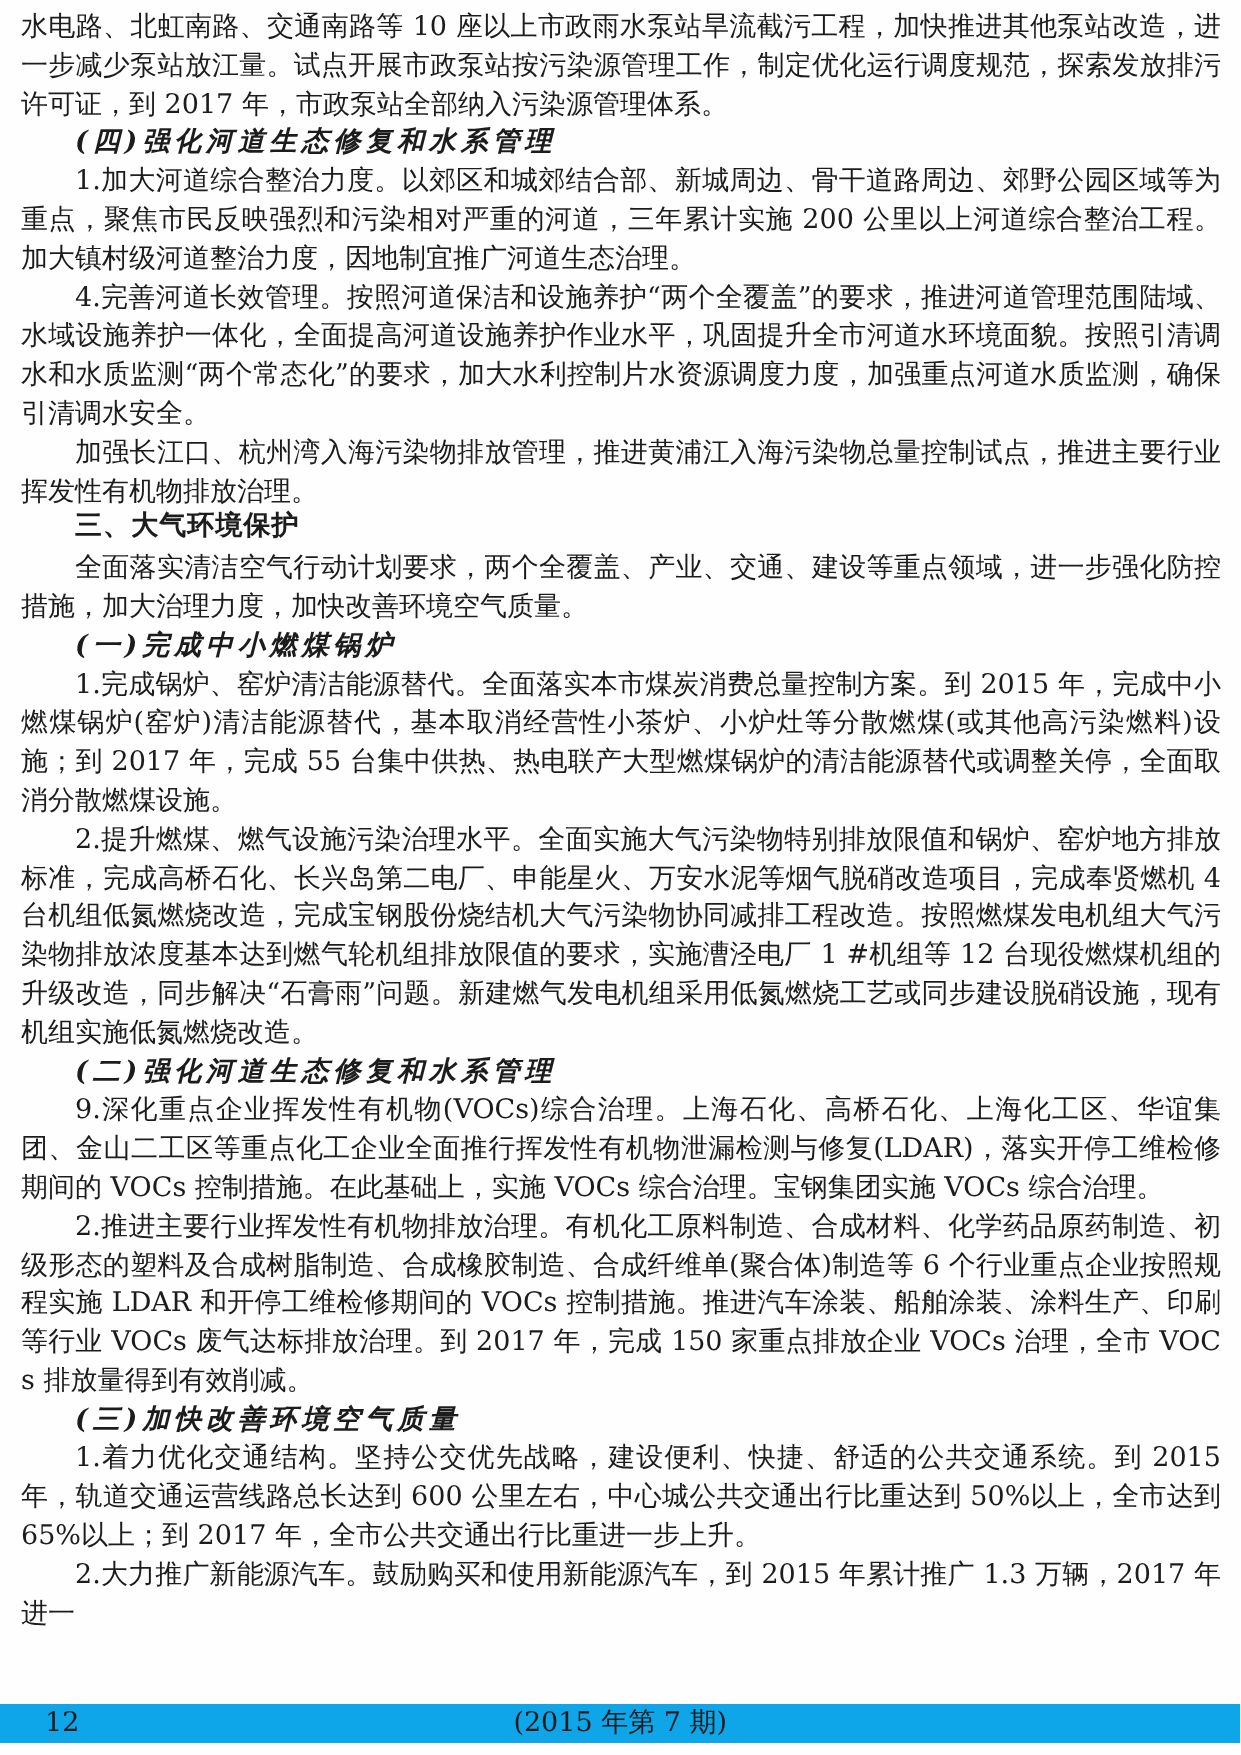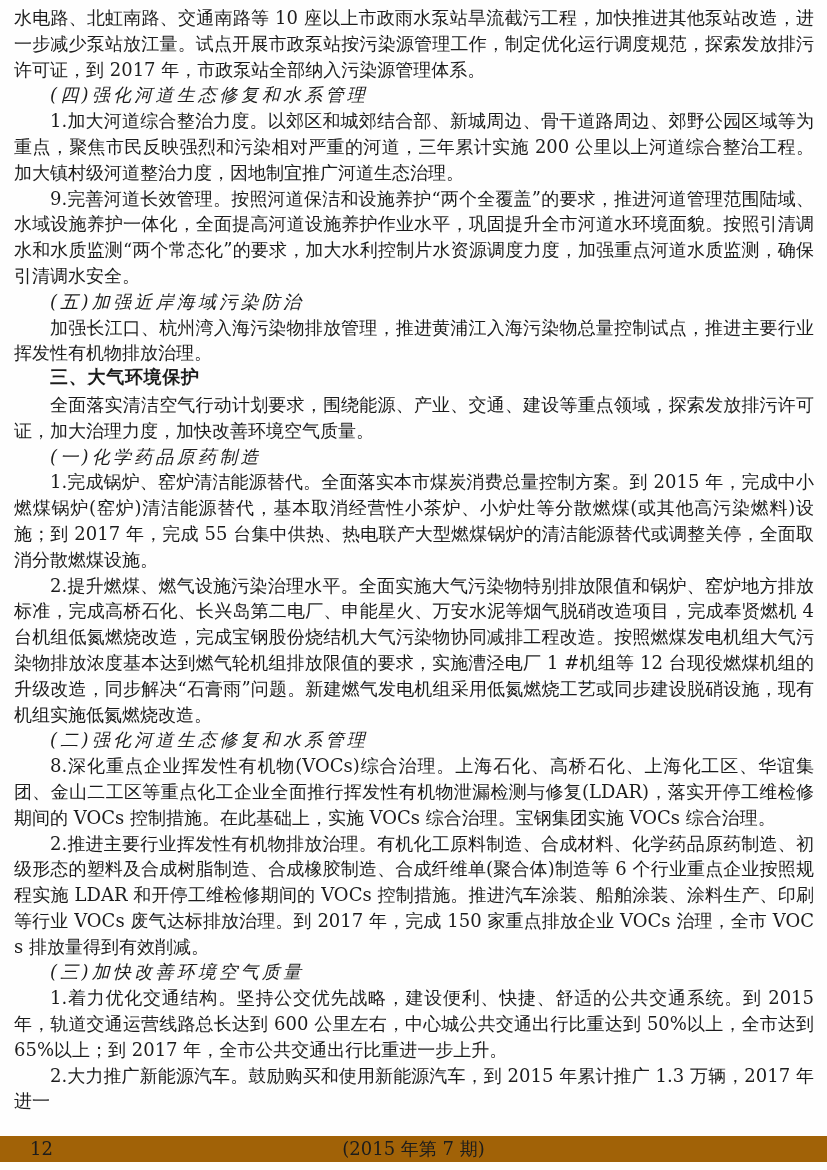--- a/index.html
+++ b/index.html
@@ -34,7 +34,7 @@
   .page p.kai {
     font-style: italic;
     letter-spacing: 0.18em;
-    font-weight: 400;
+    font-weight: 700;
   }
   .page p.hei {
     font-style: normal;

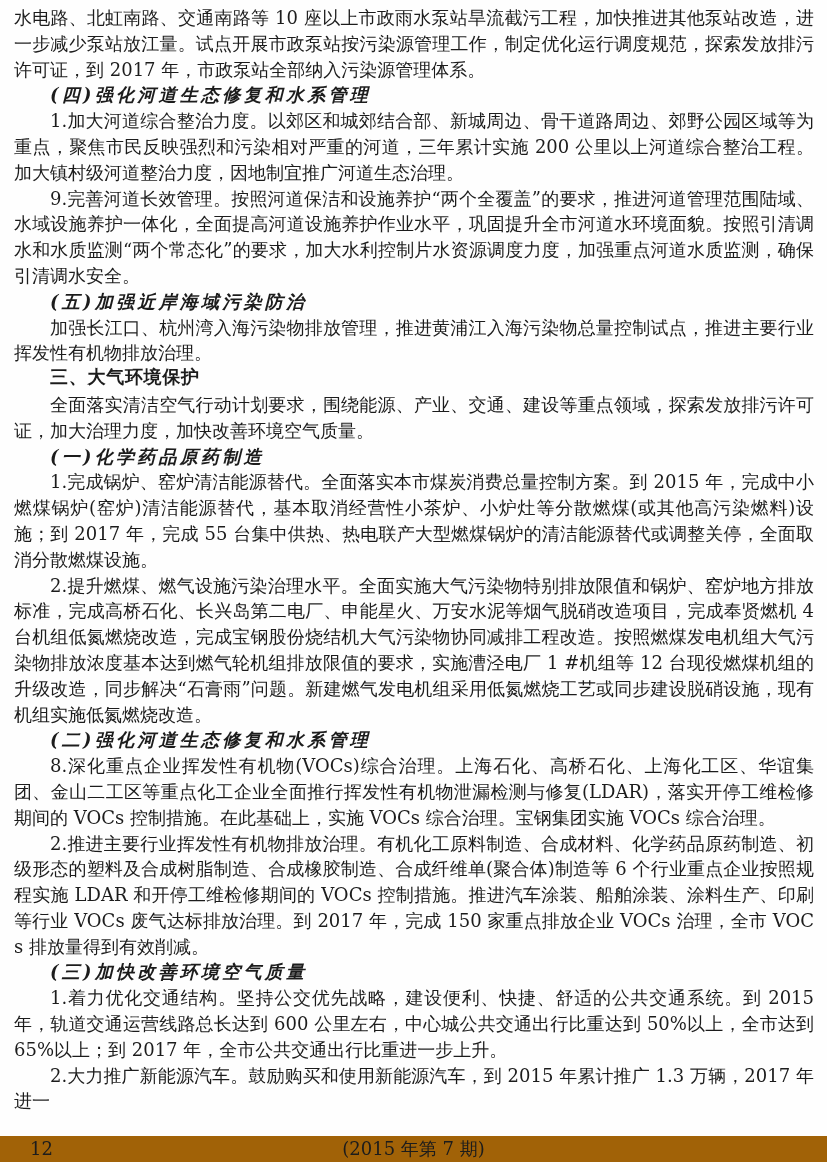--- a/index.html
+++ b/index.html
@@ -66,7 +66,7 @@
   <p class="cont">水电路、北虹南路、交通南路等 10 座以上市政雨水泵站旱流截污工程，加快推进其他泵站改造，进一步减少泵站放江量。试点开展市政泵站按污染源管理工作，制定优化运行调度规范，探索发放排污许可证，到 2017 年，市政泵站全部纳入污染源管理体系。</p>
   <p class="kai">(四)强化河道生态修复和水系管理</p>
   <p class="body">1.加大河道综合整治力度。以郊区和城郊结合部、新城周边、骨干道路周边、郊野公园区域等为重点，聚焦市民反映强烈和污染相对严重的河道，三年累计实施 200 公里以上河道综合整治工程。加大镇村级河道整治力度，因地制宜推广河道生态治理。</p>
-  <p class="body">9.完善河道长效管理。按照河道保洁和设施养护“两个全覆盖”的要求，推进河道管理范围陆域、水域设施养护一体化，全面提高河道设施养护作业水平，巩固提升全市河道水环境面貌。按照引清调水和水质监测“两个常态化”的要求，加大水利控制片水资源调度力度，加强重点河道水质监测，确保引清调水安全。</p>
+  <p class="body">4.完善河道长效管理。按照河道保洁和设施养护“两个全覆盖”的要求，推进河道管理范围陆域、水域设施养护一体化，全面提高河道设施养护作业水平，巩固提升全市河道水环境面貌。按照引清调水和水质监测“两个常态化”的要求，加大水利控制片水资源调度力度，加强重点河道水质监测，确保引清调水安全。</p>
   <p class="kai">(五)加强近岸海域污染防治</p>
   <p class="body">加强长江口、杭州湾入海污染物排放管理，推进黄浦江入海污染物总量控制试点，推进主要行业挥发性有机物排放治理。</p>
   <p class="hei">三、大气环境保护</p>

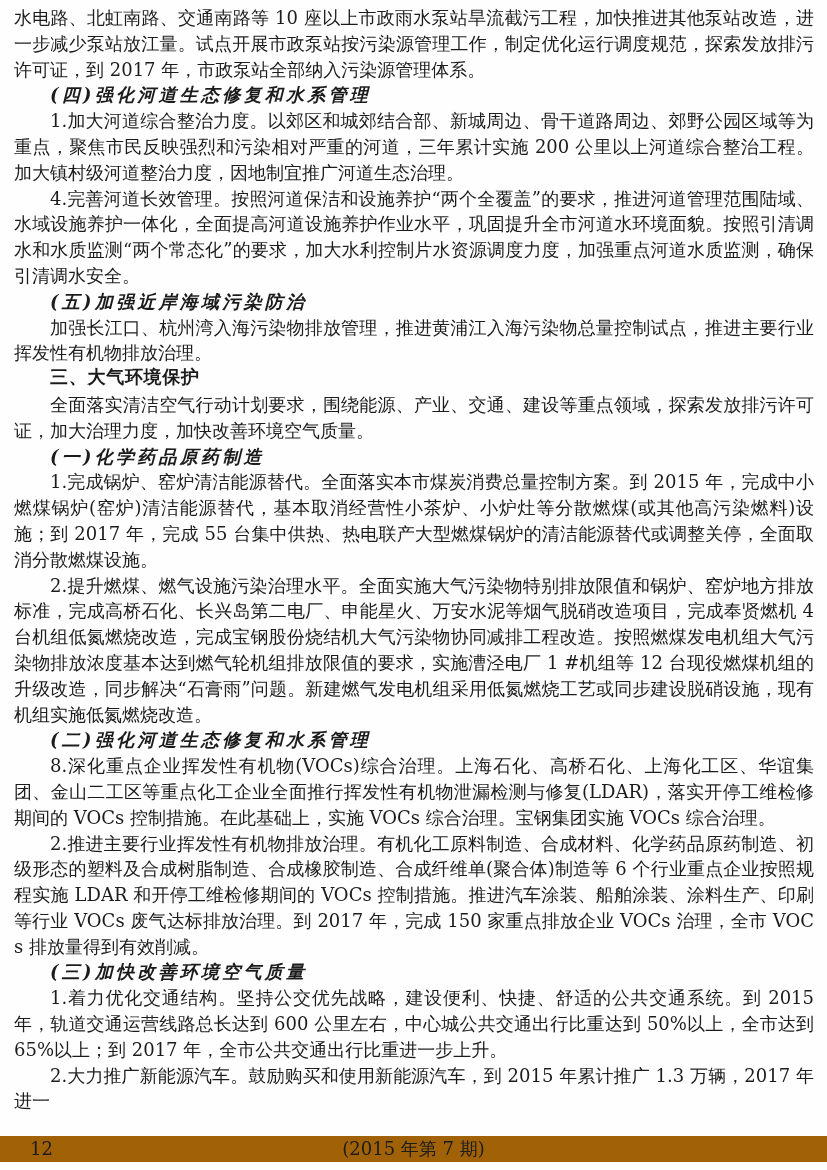--- a/index.html
+++ b/index.html
@@ -67,7 +67,6 @@
   <p class="kai">(四)强化河道生态修复和水系管理</p>
   <p class="body">1.加大河道综合整治力度。以郊区和城郊结合部、新城周边、骨干道路周边、郊野公园区域等为重点，聚焦市民反映强烈和污染相对严重的河道，三年累计实施 200 公里以上河道综合整治工程。加大镇村级河道整治力度，因地制宜推广河道生态治理。</p>
   <p class="body">4.完善河道长效管理。按照河道保洁和设施养护“两个全覆盖”的要求，推进河道管理范围陆域、水域设施养护一体化，全面提高河道设施养护作业水平，巩固提升全市河道水环境面貌。按照引清调水和水质监测“两个常态化”的要求，加大水利控制片水资源调度力度，加强重点河道水质监测，确保引清调水安全。</p>
-  <p class="kai">(五)加强近岸海域污染防治</p>
   <p class="body">加强长江口、杭州湾入海污染物排放管理，推进黄浦江入海污染物总量控制试点，推进主要行业挥发性有机物排放治理。</p>
   <p class="hei">三、大气环境保护</p>
   <p class="body">全面落实清洁空气行动计划要求，围绕能源、产业、交通、建设等重点领域，探索发放排污许可证，加大治理力度，加快改善环境空气质量。</p>

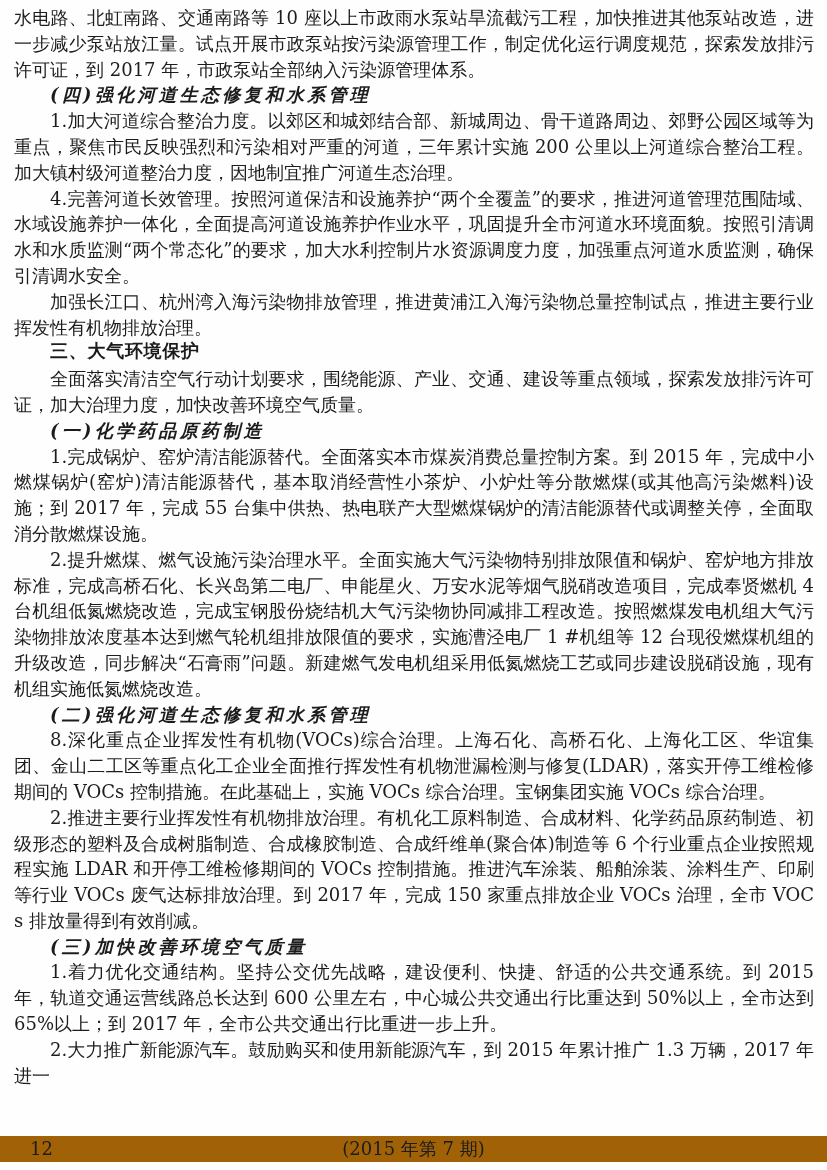--- a/index.html
+++ b/index.html
@@ -69,7 +69,7 @@
   <p class="body">4.完善河道长效管理。按照河道保洁和设施养护“两个全覆盖”的要求，推进河道管理范围陆域、水域设施养护一体化，全面提高河道设施养护作业水平，巩固提升全市河道水环境面貌。按照引清调水和水质监测“两个常态化”的要求，加大水利控制片水资源调度力度，加强重点河道水质监测，确保引清调水安全。</p>
   <p class="body">加强长江口、杭州湾入海污染物排放管理，推进黄浦江入海污染物总量控制试点，推进主要行业挥发性有机物排放治理。</p>
   <p class="hei">三、大气环境保护</p>
-  <p class="body">全面落实清洁空气行动计划要求，围绕能源、产业、交通、建设等重点领域，探索发放排污许可证，加大治理力度，加快改善环境空气质量。</p>
+  <p class="body">全面落实清洁空气行动计划要求，两个全覆盖、产业、交通、建设等重点领域，进一步强化防控措施，加大治理力度，加快改善环境空气质量。</p>
   <p class="kai">(一)化学药品原药制造</p>
   <p class="body">1.完成锅炉、窑炉清洁能源替代。全面落实本市煤炭消费总量控制方案。到 2015 年，完成中小燃煤锅炉(窑炉)清洁能源替代，基本取消经营性小茶炉、小炉灶等分散燃煤(或其他高污染燃料)设施；到 2017 年，完成 55 台集中供热、热电联产大型燃煤锅炉的清洁能源替代或调整关停，全面取消分散燃煤设施。</p>
   <p class="body">2.提升燃煤、燃气设施污染治理水平。全面实施大气污染物特别排放限值和锅炉、窑炉地方排放标准，完成高桥石化、长兴岛第二电厂、申能星火、万安水泥等烟气脱硝改造项目，完成奉贤燃机 4 台机组低氮燃烧改造，完成宝钢股份烧结机大气污染物协同减排工程改造。按照燃煤发电机组大气污染物排放浓度基本达到燃气轮机组排放限值的要求，实施漕泾电厂 1 #机组等 12 台现役燃煤机组的升级改造，同步解决“石膏雨”问题。新建燃气发电机组采用低氮燃烧工艺或同步建设脱硝设施，现有机组实施低氮燃烧改造。</p>

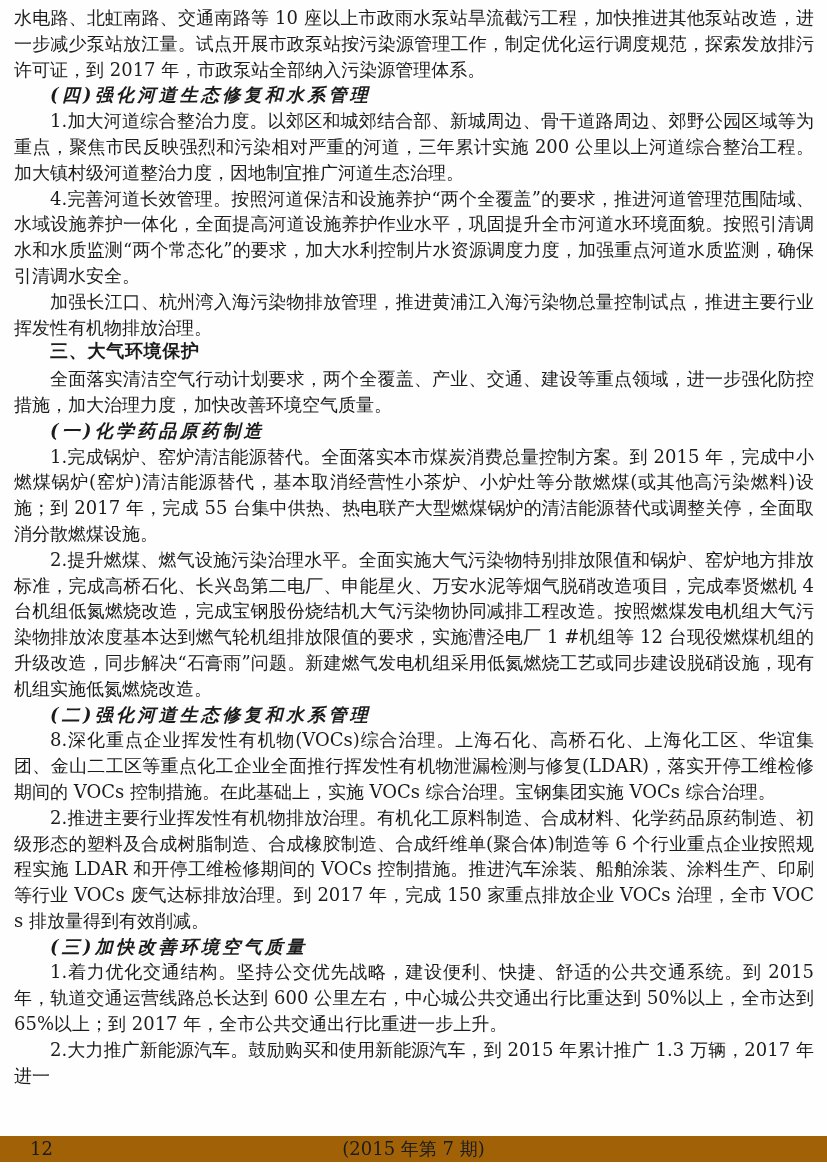--- a/index.html
+++ b/index.html
@@ -70,7 +70,7 @@
   <p class="body">加强长江口、杭州湾入海污染物排放管理，推进黄浦江入海污染物总量控制试点，推进主要行业挥发性有机物排放治理。</p>
   <p class="hei">三、大气环境保护</p>
   <p class="body">全面落实清洁空气行动计划要求，两个全覆盖、产业、交通、建设等重点领域，进一步强化防控措施，加大治理力度，加快改善环境空气质量。</p>
-  <p class="kai">(一)化学药品原药制造</p>
+  <p class="kai">(一)完成中小燃煤锅炉</p>
   <p class="body">1.完成锅炉、窑炉清洁能源替代。全面落实本市煤炭消费总量控制方案。到 2015 年，完成中小燃煤锅炉(窑炉)清洁能源替代，基本取消经营性小茶炉、小炉灶等分散燃煤(或其他高污染燃料)设施；到 2017 年，完成 55 台集中供热、热电联产大型燃煤锅炉的清洁能源替代或调整关停，全面取消分散燃煤设施。</p>
   <p class="body">2.提升燃煤、燃气设施污染治理水平。全面实施大气污染物特别排放限值和锅炉、窑炉地方排放标准，完成高桥石化、长兴岛第二电厂、申能星火、万安水泥等烟气脱硝改造项目，完成奉贤燃机 4 台机组低氮燃烧改造，完成宝钢股份烧结机大气污染物协同减排工程改造。按照燃煤发电机组大气污染物排放浓度基本达到燃气轮机组排放限值的要求，实施漕泾电厂 1 #机组等 12 台现役燃煤机组的升级改造，同步解决“石膏雨”问题。新建燃气发电机组采用低氮燃烧工艺或同步建设脱硝设施，现有机组实施低氮燃烧改造。</p>
   <p class="kai">(二)强化河道生态修复和水系管理</p>

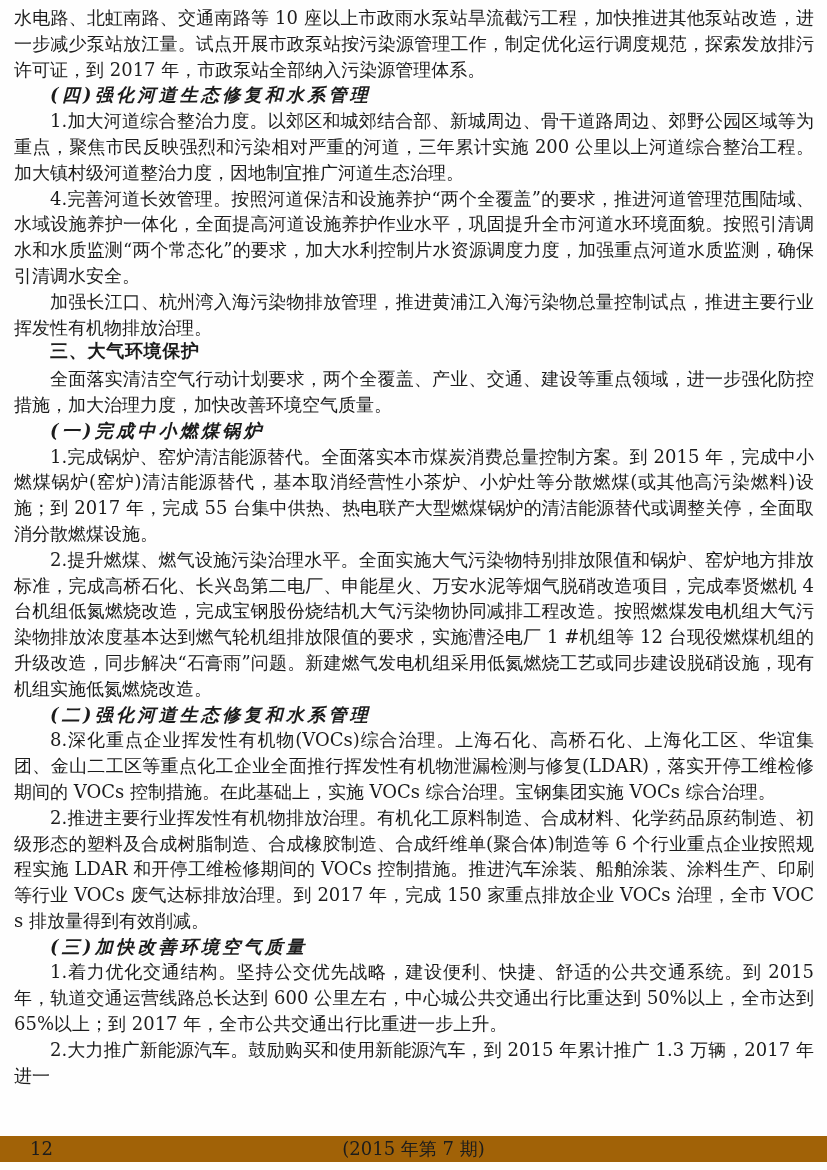--- a/index.html
+++ b/index.html
@@ -74,7 +74,7 @@
   <p class="body">1.完成锅炉、窑炉清洁能源替代。全面落实本市煤炭消费总量控制方案。到 2015 年，完成中小燃煤锅炉(窑炉)清洁能源替代，基本取消经营性小茶炉、小炉灶等分散燃煤(或其他高污染燃料)设施；到 2017 年，完成 55 台集中供热、热电联产大型燃煤锅炉的清洁能源替代或调整关停，全面取消分散燃煤设施。</p>
   <p class="body">2.提升燃煤、燃气设施污染治理水平。全面实施大气污染物特别排放限值和锅炉、窑炉地方排放标准，完成高桥石化、长兴岛第二电厂、申能星火、万安水泥等烟气脱硝改造项目，完成奉贤燃机 4 台机组低氮燃烧改造，完成宝钢股份烧结机大气污染物协同减排工程改造。按照燃煤发电机组大气污染物排放浓度基本达到燃气轮机组排放限值的要求，实施漕泾电厂 1 #机组等 12 台现役燃煤机组的升级改造，同步解决“石膏雨”问题。新建燃气发电机组采用低氮燃烧工艺或同步建设脱硝设施，现有机组实施低氮燃烧改造。</p>
   <p class="kai">(二)强化河道生态修复和水系管理</p>
-  <p class="body">8.深化重点企业挥发性有机物(VOCs)综合治理。上海石化、高桥石化、上海化工区、华谊集团、金山二工区等重点化工企业全面推行挥发性有机物泄漏检测与修复(LDAR)，落实开停工维检修期间的 VOCs 控制措施。在此基础上，实施 VOCs 综合治理。宝钢集团实施 VOCs 综合治理。</p>
+  <p class="body">9.深化重点企业挥发性有机物(VOCs)综合治理。上海石化、高桥石化、上海化工区、华谊集团、金山二工区等重点化工企业全面推行挥发性有机物泄漏检测与修复(LDAR)，落实开停工维检修期间的 VOCs 控制措施。在此基础上，实施 VOCs 综合治理。宝钢集团实施 VOCs 综合治理。</p>
   <p class="body">2.推进主要行业挥发性有机物排放治理。有机化工原料制造、合成材料、化学药品原药制造、初级形态的塑料及合成树脂制造、合成橡胶制造、合成纤维单(聚合体)制造等 6 个行业重点企业按照规程实施 LDAR 和开停工维检修期间的 VOCs 控制措施。推进汽车涂装、船舶涂装、涂料生产、印刷等行业 VOCs 废气达标排放治理。到 2017 年，完成 150 家重点排放企业 VOCs 治理，全市 VOCs 排放量得到有效削减。</p>
   <p class="kai">(三)加快改善环境空气质量</p>
   <p class="body">1.着力优化交通结构。坚持公交优先战略，建设便利、快捷、舒适的公共交通系统。到 2015 年，轨道交通运营线路总长达到 600 公里左右，中心城公共交通出行比重达到 50%以上，全市达到 65%以上；到 2017 年，全市公共交通出行比重进一步上升。</p>

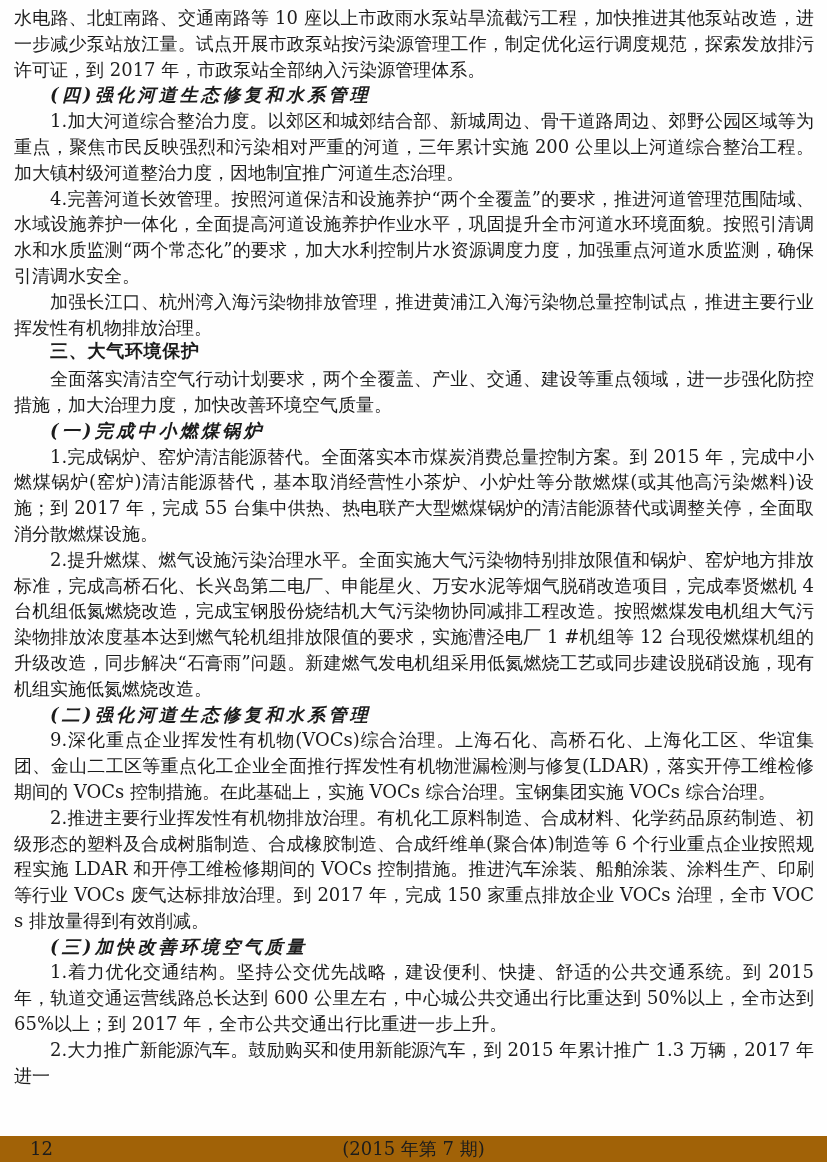--- a/index.html
+++ b/index.html
@@ -51,7 +51,7 @@
     line-height: 26px;
     text-align: center;
     font-size: 18px;
-    background: #a16207;
+    background: #0ea5e9;
   }
   .footer .pagenum {
     position: absolute;

